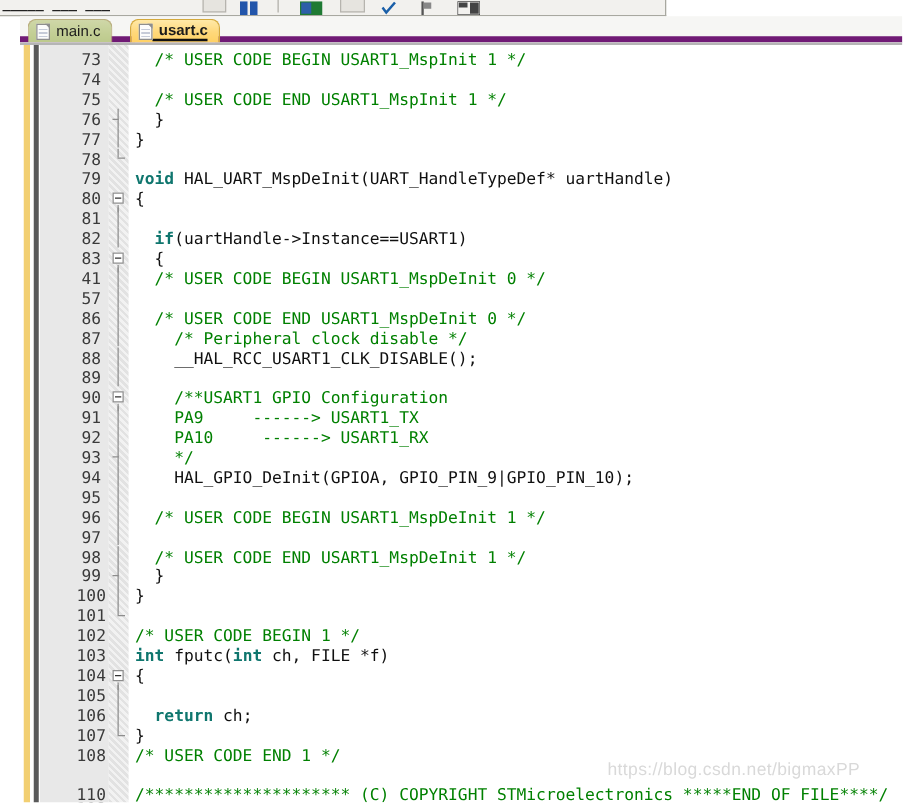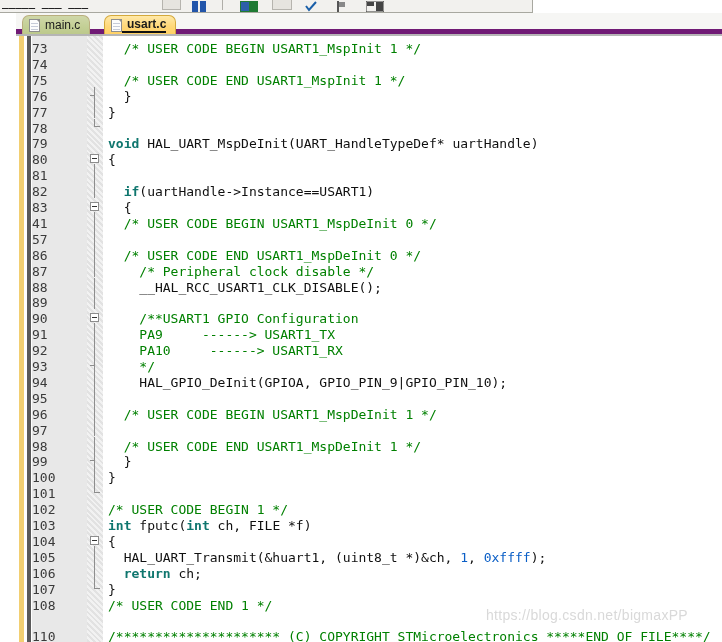--- a/index.html
+++ b/index.html
@@ -149,8 +149,8 @@
     position: absolute; left: 0; width: 706px; height: 19px;
   }
   .lineno {
-    position: absolute; left: 16px; width: 50px;
-    text-align: left;
+    position: absolute; left: 32px; width: 50px;
+    text-align: center;
     font-family: "DejaVu Sans Mono", monospace;
     font-size: 13px;
     line-height: 19px;

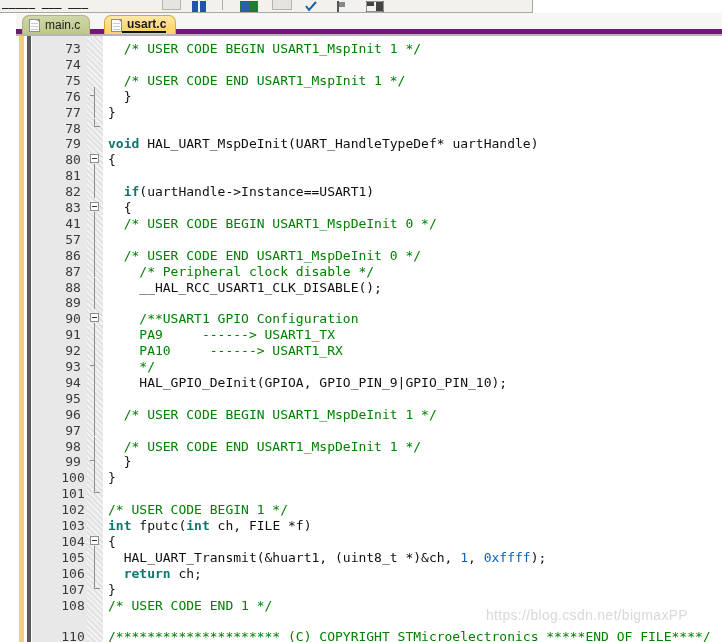--- a/index.html
+++ b/index.html
@@ -433,7 +433,6 @@
         <div class="fline" style="top: 509.9px; height: 5.9px;"></div>
         <div class="row" style="top: 511.8px;">
           <div class="lineno">105</div>
-          <div class="code"><span class="pl">  HAL_UART_Transmit(&amp;huart1, (uint8_t *)&amp;ch, </span><span class="num">1</span><span class="pl">, </span><span class="num">0xffff</span><span class="pl">);</span></div>
         </div>
         <div class="fline" style="top: 511.8px; height: 15.9px;"></div>
         <div class="row" style="top: 527.7px;">

